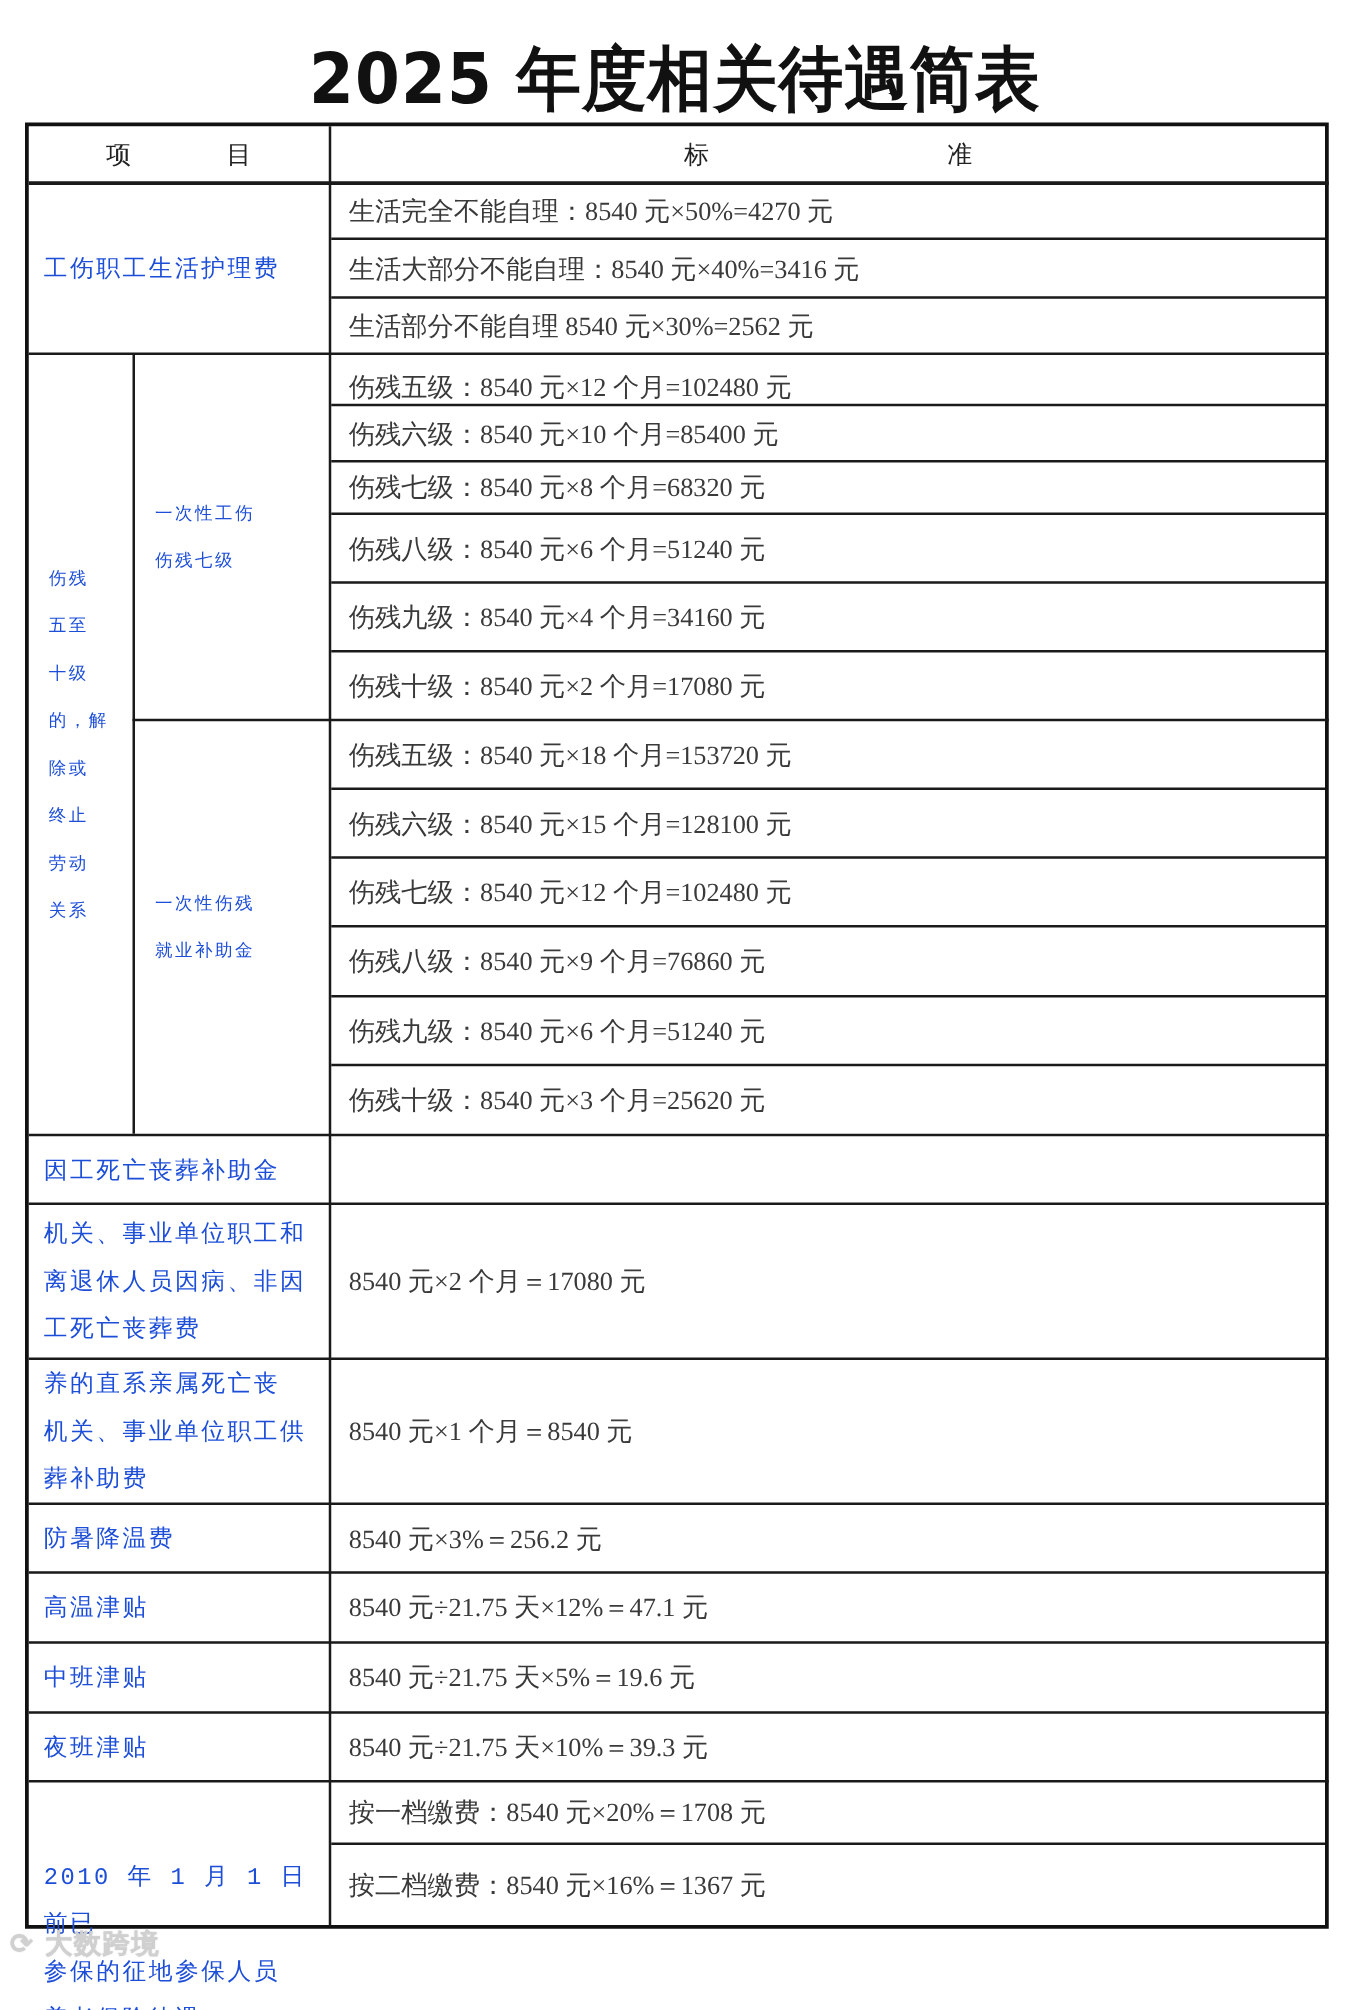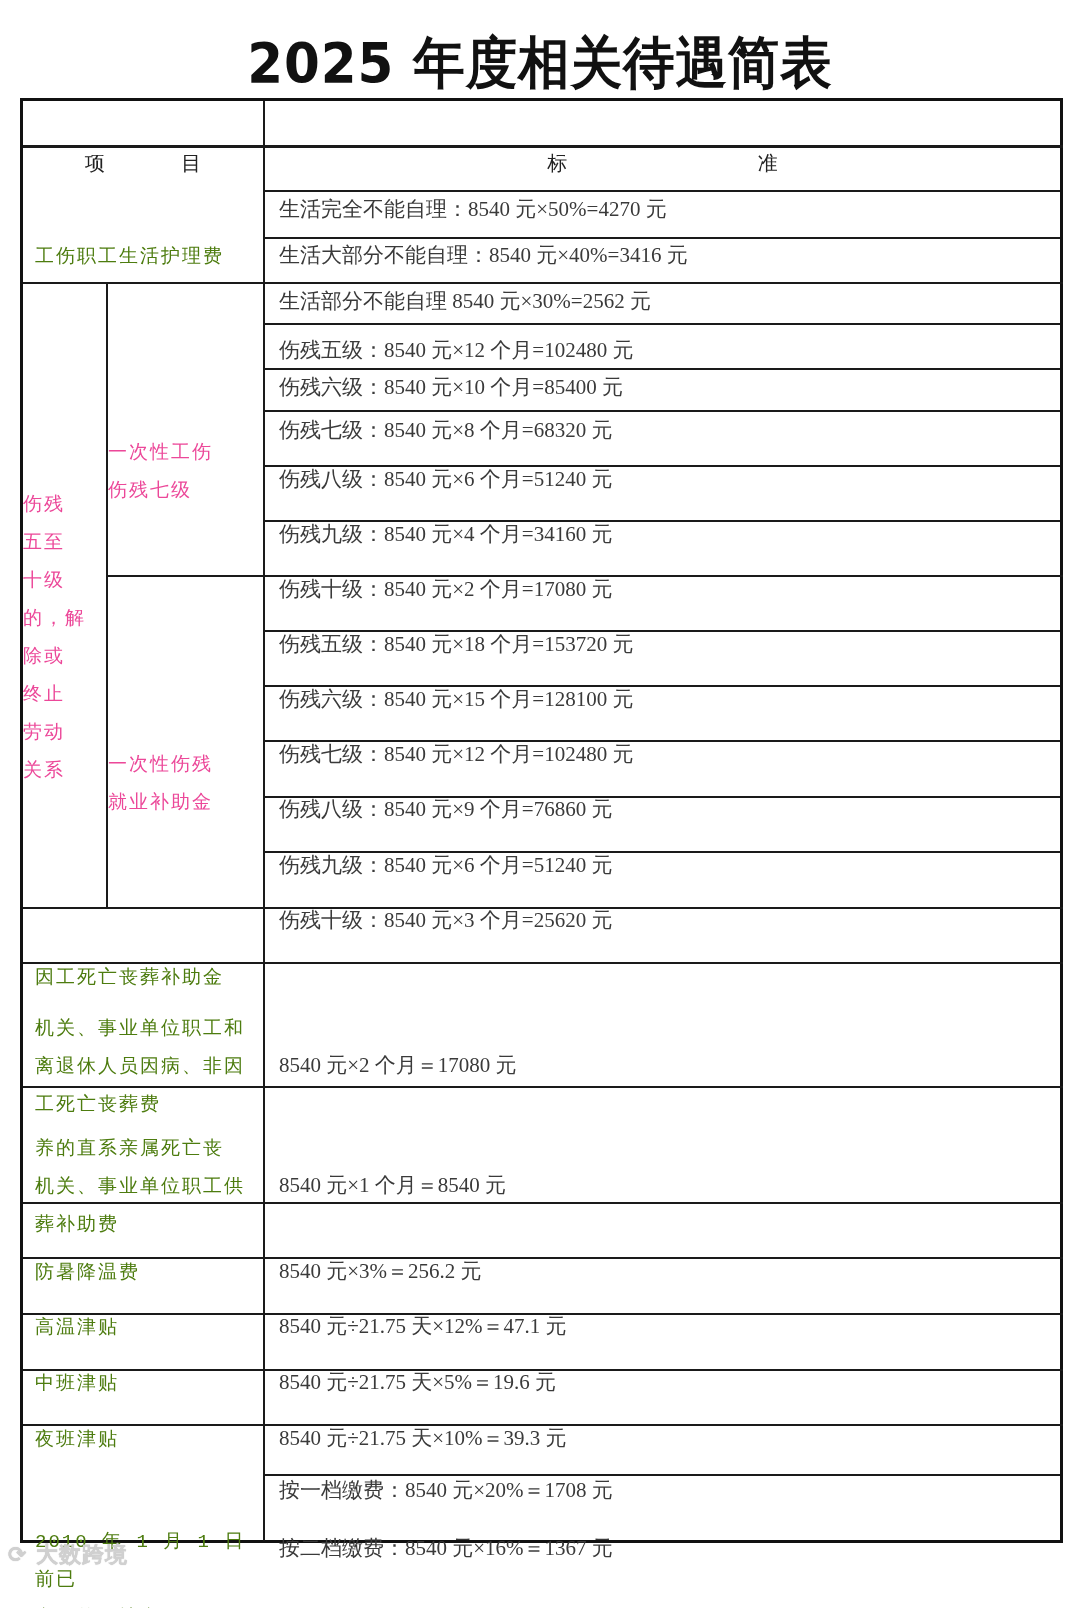--- a/index.html
+++ b/index.html
@@ -11,7 +11,7 @@
     .tbl { position: absolute; left: 20px; top: 98px; width: 1043px; height: 1445px;
            border: 3px solid #111; box-sizing: border-box; }
     .cell { position: absolute; box-sizing: border-box; display: flex; align-items: center;
-            font-size: 20px; color: #3a3a3a; margin-top: 40px; }
+            font-size: 20px; color: #3a3a3a; }
     .hline { position: absolute; height: 2px; background: #1a1a1a; }
     .vline { position: absolute; width: 2px; background: #1a1a1a; }
     .hdr { font-family: "DejaVu Sans", sans-serif; font-size: 20px; color: #222; }

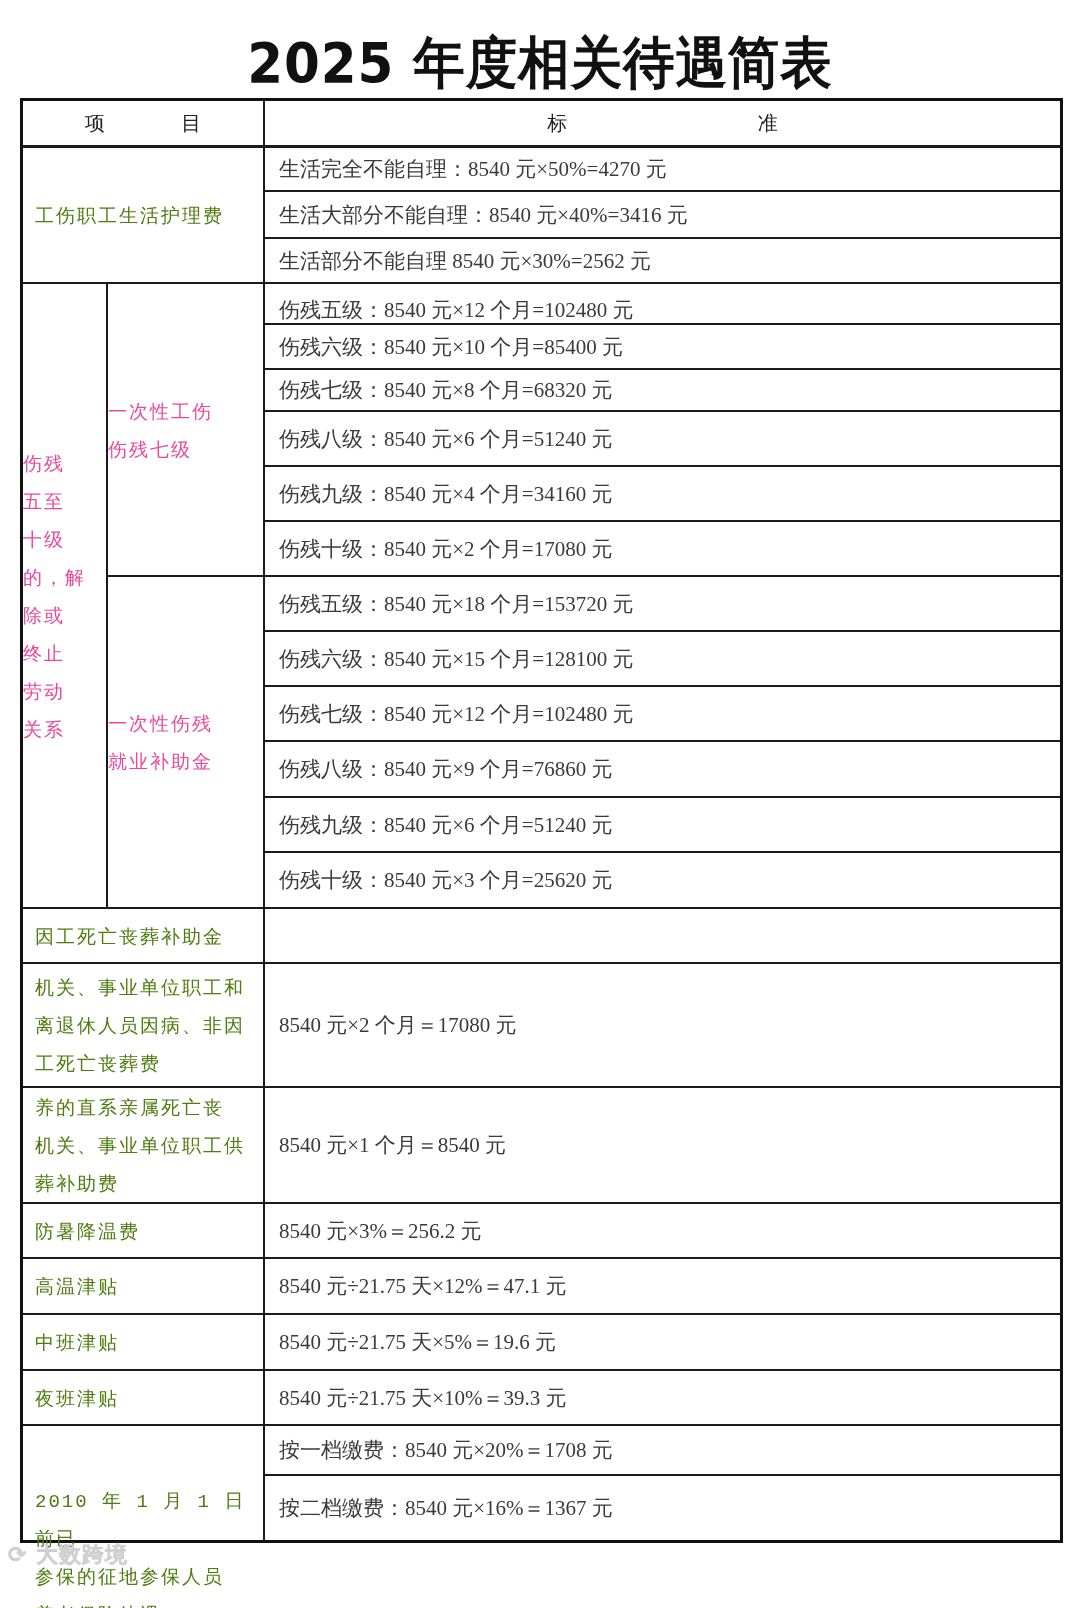--- a/index.html
+++ b/index.html
@@ -18,7 +18,7 @@
     .val { padding-left: 14px; font-size: 21px; white-space: nowrap;
            font-family: "Liberation Serif", "DejaVu Sans", serif; }
     .label { padding-left: 12px; line-height: 38px; font-family: "DejaVu Sans", sans-serif;
-             font-size: 19px; letter-spacing: 2px; color: #4d7c0f; }
+             font-size: 19px; letter-spacing: 2px; color: #1d4ed8; }
     .vert { line-height: 38px; font-family: "DejaVu Sans", sans-serif; font-size: 19px;
             color: #ec4899; padding-left: 0; letter-spacing: 2px; }
     .watermark { position: absolute; left: 8px; top: 1540px; font-size: 22px; color: #d0d0d0;

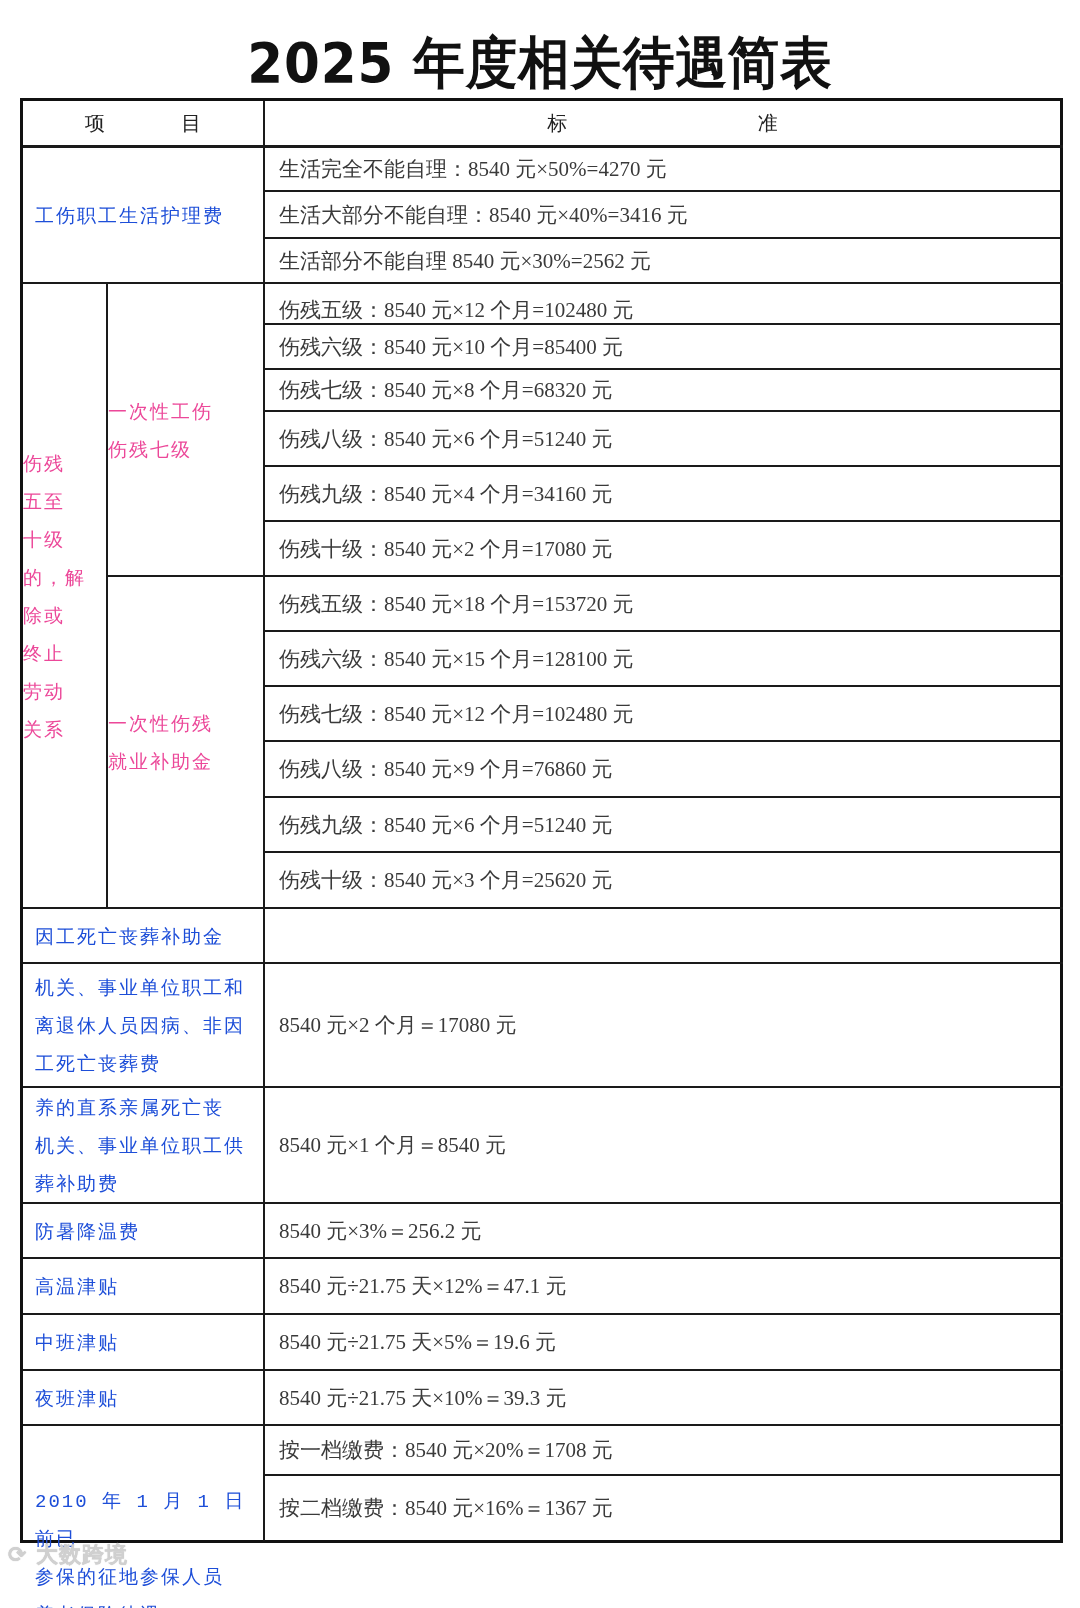--- a/index.html
+++ b/index.html
@@ -19,8 +19,8 @@
            font-family: "Liberation Serif", "DejaVu Sans", serif; }
     .label { padding-left: 12px; line-height: 38px; font-family: "DejaVu Sans", sans-serif;
              font-size: 19px; letter-spacing: 2px; color: #1d4ed8; }
-    .vert { line-height: 38px; font-family: "DejaVu Sans", sans-serif; font-size: 19px;
-            color: #ec4899; padding-left: 0; letter-spacing: 2px; }
+    .vert { line-height: 38px; font-family: "DejaVu Sans", sans-serif; font-size: 14px;
+            color: #1d4ed8; padding-left: 16px; letter-spacing: 2px; }
     .watermark { position: absolute; left: 8px; top: 1540px; font-size: 22px; color: #d0d0d0;
                  font-weight: 700; font-family: "DejaVu Sans", sans-serif; letter-spacing: 1px;
                  text-shadow: 0 0 1px #bbb; }

